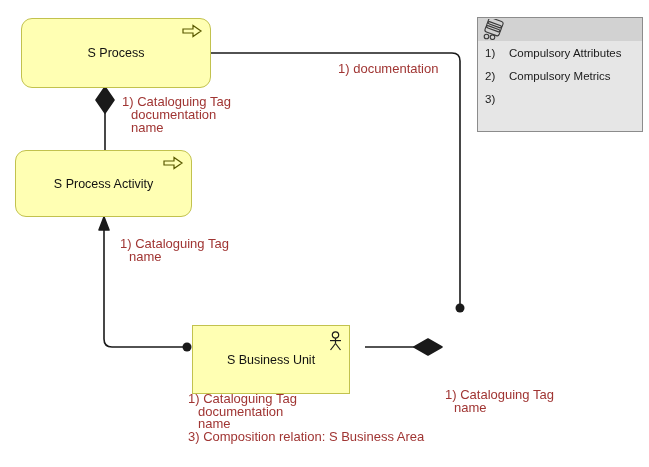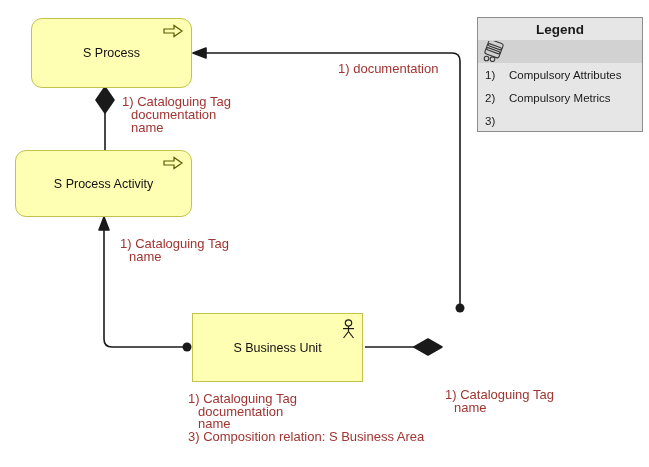--- a/index.html
+++ b/index.html
@@ -120,7 +120,6 @@
   <div class="anno" style="left:454px;top:401px;">name</div>
 
   <div class="legend">
-    <div class="title">Legend</div>
 
     <div class="row hl">
       <span class="cell-icon">

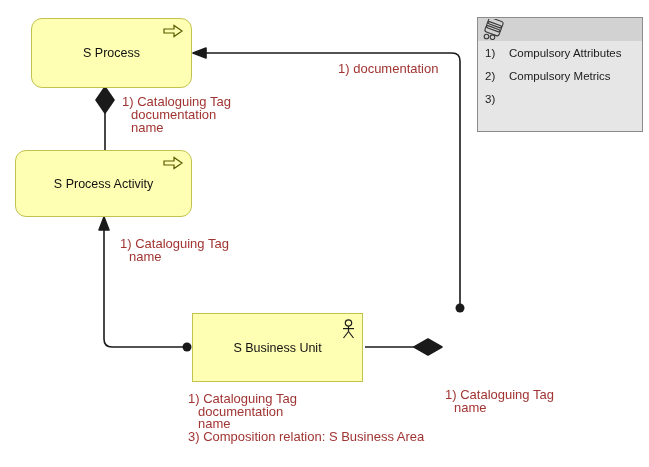--- a/index.html
+++ b/index.html
@@ -68,7 +68,7 @@
     </g>
   </svg>
 
-  <div class="node rounded" style="left:31px;top:18px;width:161px;height:70px;">
+  <div class="node rounded" style="left:21px;top:18px;width:190px;height:70px;">
     <span class="corner-icon">
       <svg width="22" height="14" viewBox="0 0 22 14">
         <polygon points="2,5 12,5 12,1.5 20,7 12,12.5 12,9 2,9" fill="#FFFFB3" stroke="#5A5A00" stroke-width="1.2" stroke-linejoin="miter"></polygon>

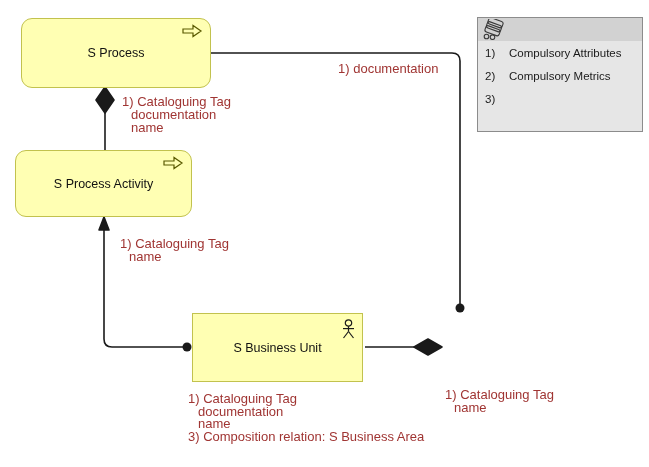--- a/index.html
+++ b/index.html
@@ -86,7 +86,7 @@
     <span>S Process Activity</span>
   </div>
 
-  <div class="node" style="left:192px;top:313px;width:171px;height:69px;">
+  <div class="node" style="left:192px;top:325px;width:158px;height:69px;">
     <span class="corner-icon">
       <svg width="13" height="20" viewBox="0 0 13 20">
         <g stroke="#1a1a1a" stroke-width="1.2" fill="none">

